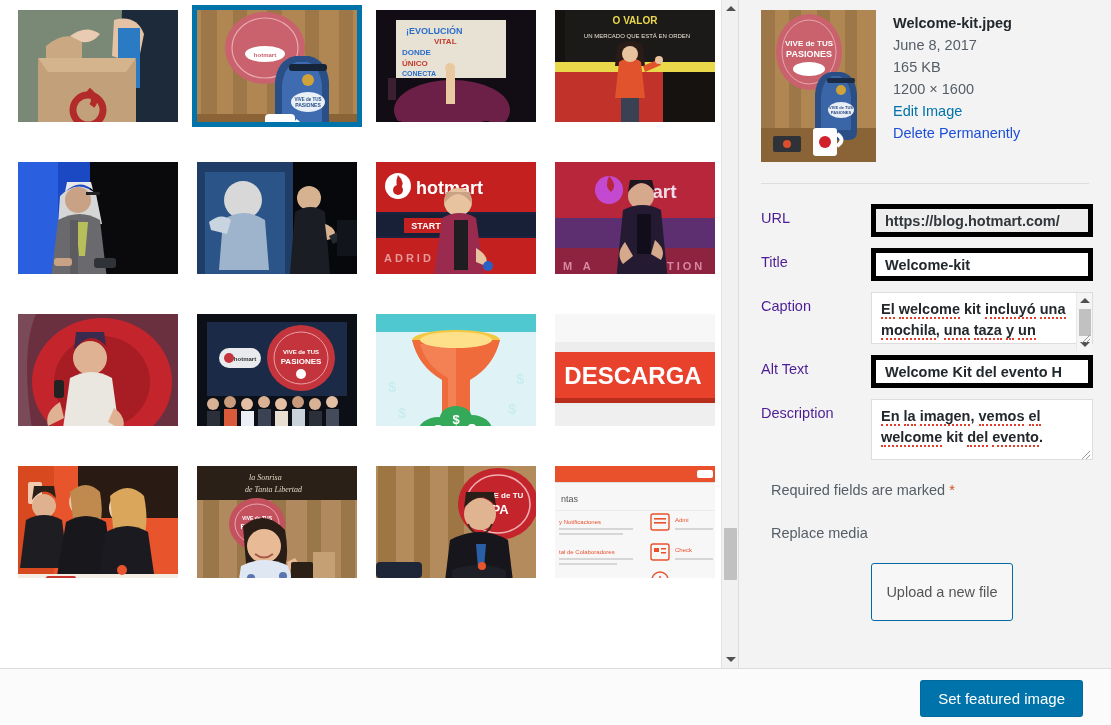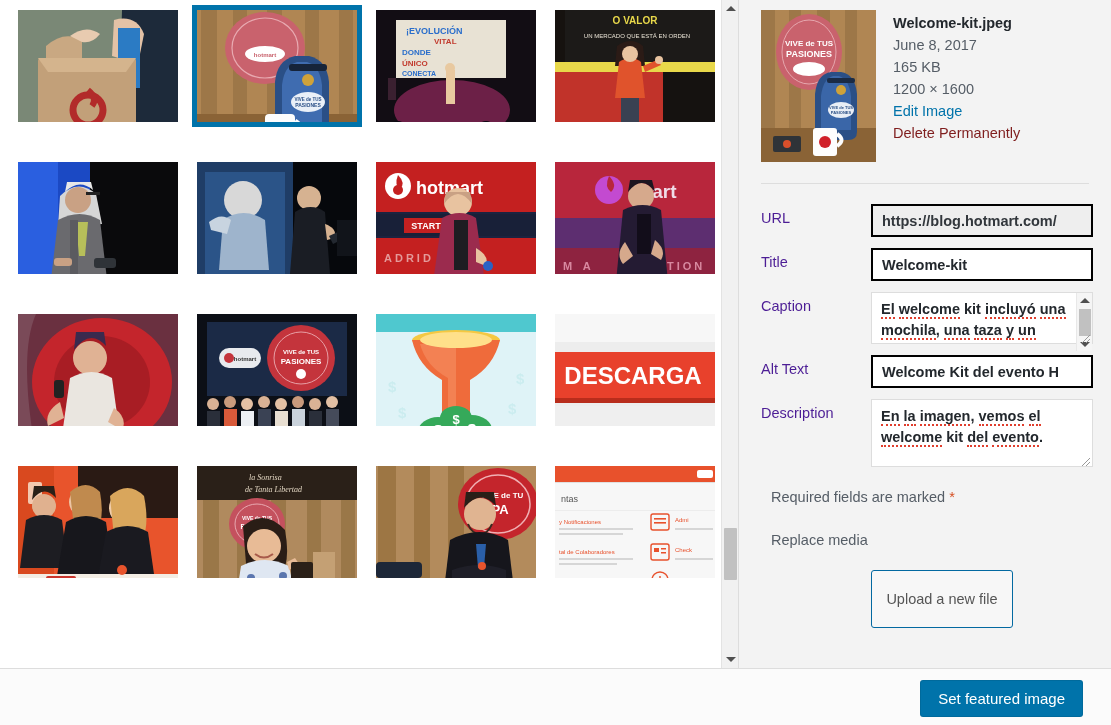--- a/index.html
+++ b/index.html
@@ -85,7 +85,7 @@
   .att-filename { font-size: 14.5px; font-weight: bold; color: #23282d; }
   .att-line { font-size: 14.5px; color: #555d66; }
   .att-link { font-size: 14.5px; color: #0073aa; cursor: pointer; display: block; }
-  .att-del { font-size: 14.5px; color: #7f1d1d; cursor: pointer; display: block; }
+  .att-del { font-size: 14.5px; color: #1d4ed8; cursor: pointer; display: block; }
 
   .divider { height: 1px; background: #ddd; margin: 21px 4px 0 0; }
 

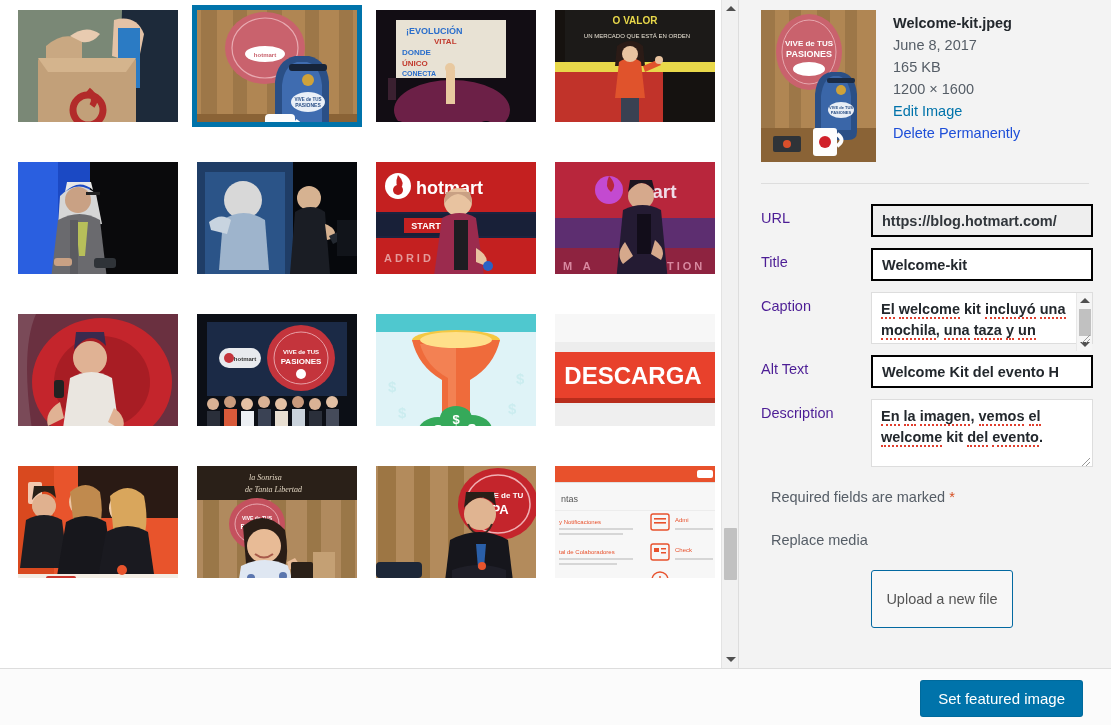--- a/index.html
+++ b/index.html
@@ -100,7 +100,7 @@
   .fctl { flex: 1; position: relative; }
   .finput {
     width: 100%; height: 33px;
-    border: 2px solid #000000; background: #fff;
+    border: 5px solid #000000; background: #fff;
     font-family: "Liberation Sans", sans-serif;
     font-size: 14.5px; font-weight: bold; color: #23282d;
     padding: 0 9px;

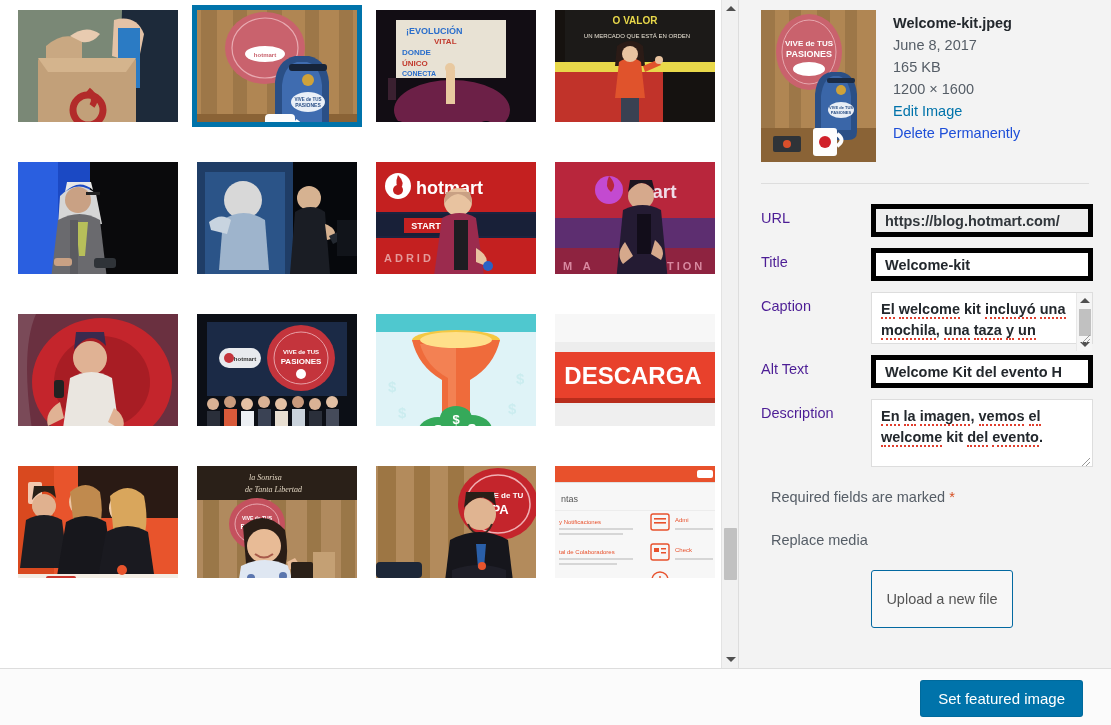--- a/index.html
+++ b/index.html
@@ -116,7 +116,7 @@
     overflow: hidden;
   }
   .ftext.caption { height: 52px; }
-  .ftext.descr { height: 68px; }
+  .ftext.descr { height: 61px; }
   .spell { border-bottom: 2px dotted #e03e2d; }
 
   

